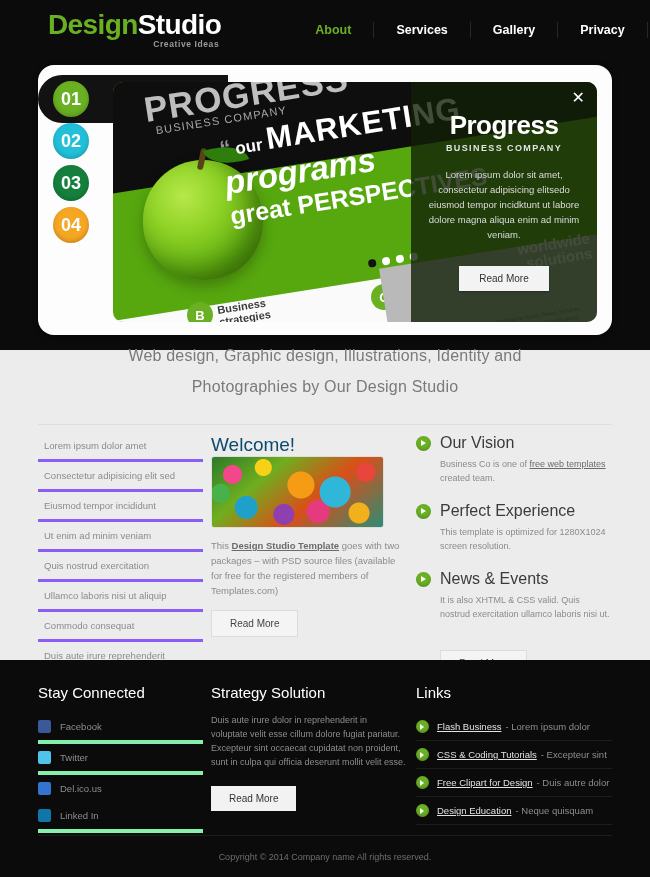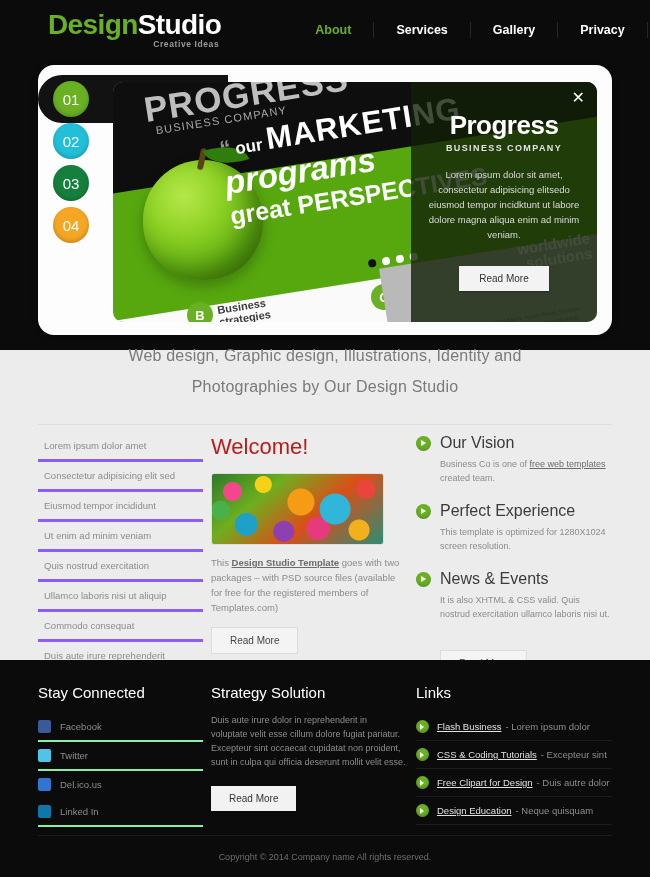--- a/index.html
+++ b/index.html
@@ -49,7 +49,7 @@
   }
   .snum {
     width:36px; height:36px; border-radius:50%;
-    color:#fff; font-size:15px; font-weight:normal;
+    color:#fff; font-size:18px; font-weight:bold;
     display:flex; align-items:center; justify-content:center;
     margin-bottom:6px; cursor:pointer;
     box-shadow:inset 0 -2px 4px rgba(0,0,0,.18);

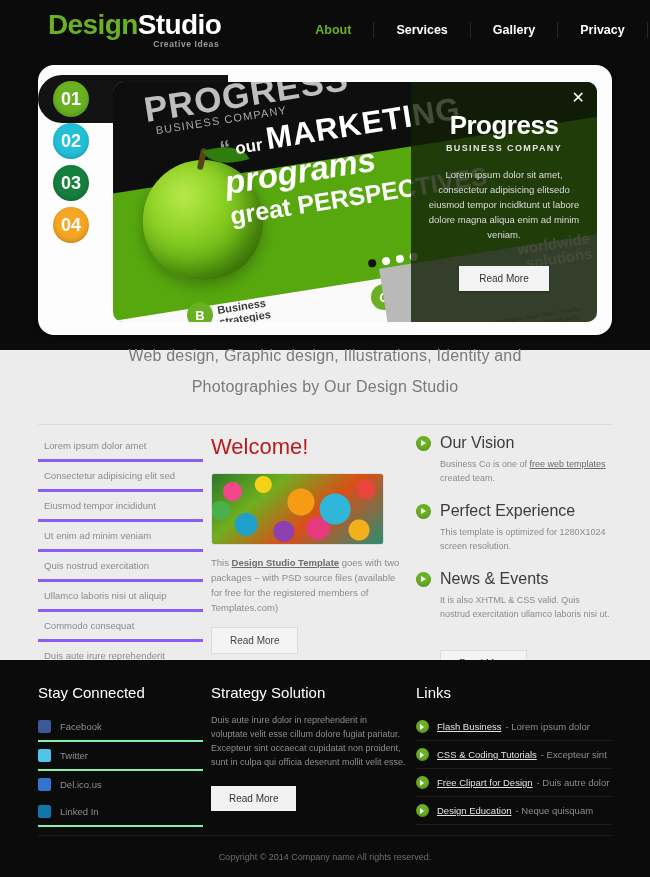--- a/index.html
+++ b/index.html
@@ -189,7 +189,7 @@
   }
   .li:first-child { padding-top:6px; }
 
-  .h3 { font-size:22px; color:#b91c1c; font-weight:normal; margin-bottom:13px; }
+  .h3 { font-size:19px; color:#0c4a6e; font-weight:normal; }
   .welcome-img {
     width:173px; height:72px; border-radius:3px; border:1px solid #ddd;
     background:

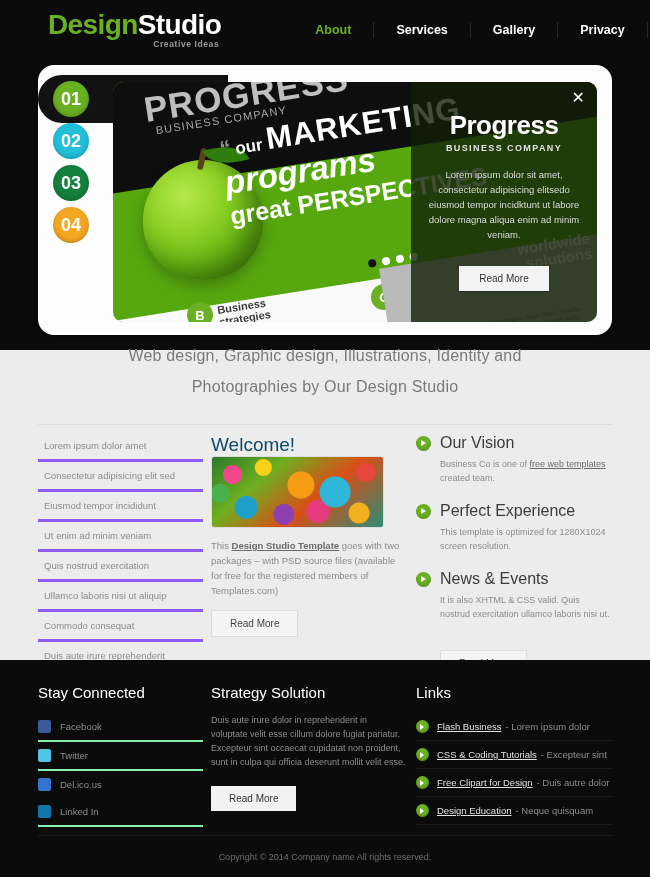--- a/index.html
+++ b/index.html
@@ -241,7 +241,7 @@
   .f-h { color:#fff; font-size:15px; font-weight:normal; margin-bottom:12px; }
   .soc {
     display:flex; align-items:center; padding:7px 0;
-    border-bottom:2px solid #86efac; cursor:pointer;
+    border-bottom:4px solid #86efac; cursor:pointer;
   }
   .soc-i { width:13px; height:13px; margin-right:9px; flex:none; border-radius:2px; }
   .soc-t { color:#8d8d8d; font-size:9.5px; }

